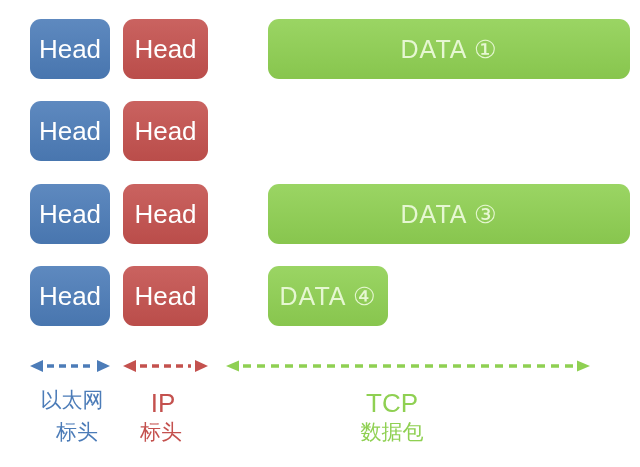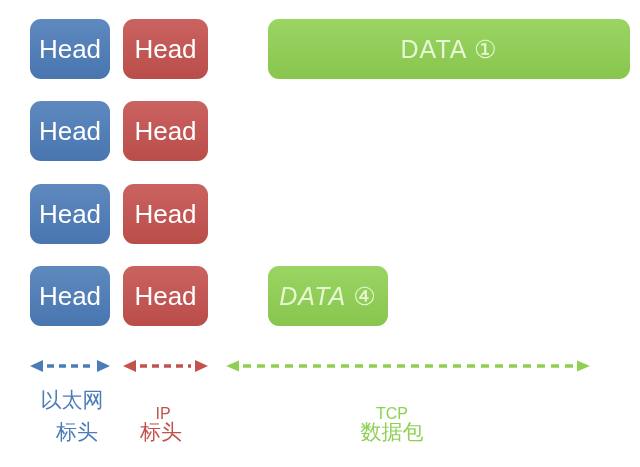--- a/index.html
+++ b/index.html
@@ -92,6 +92,7 @@
   <div class="row r2">
     <div class="block eth">Head</div>
     <div class="block ip">Head</div>
+    <div class="block data">DATA ③</div>
   </div>
 
   <div class="row r3">

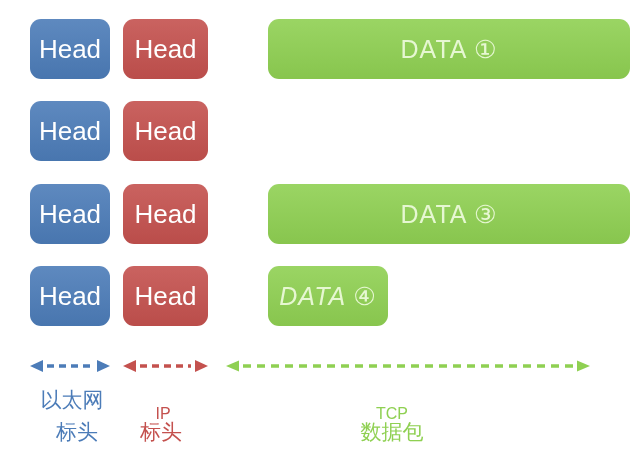--- a/index.html
+++ b/index.html
@@ -50,7 +50,7 @@
     color: var(--data-text); font-size: 25px;
     letter-spacing: 1px; white-space: nowrap; margin-left: 48px;
   }
-  .data.narrow { width: 120px; font-style: italic; }
+  .data.narrow { width: 120px; }
   .arrows { position: absolute; left: 0; top: 350px; }
   .arrow-eth { color: var(--ethernet-block); }
   .arrow-ip  { color: var(--ip-block); }

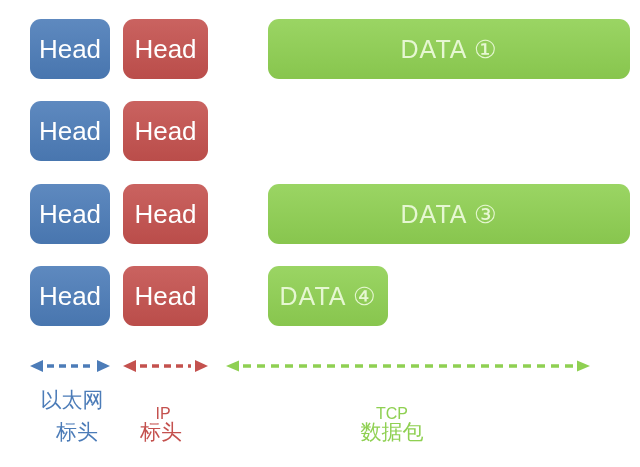--- a/index.html
+++ b/index.html
@@ -62,7 +62,7 @@
     text-align: center; line-height: 1.1;
   }
   .legend.cjk { font-size: 21px; }
-  .legend.lat { font-size: 16px; margin-top: 16px; }
+  .legend.lat { font-size: 26px; }
   .lg-eth { color: var(--ethernet-block); }
   .lg-ip  { color: var(--ip-block); }
   .lg-tcp { color: var(--data-block); }

